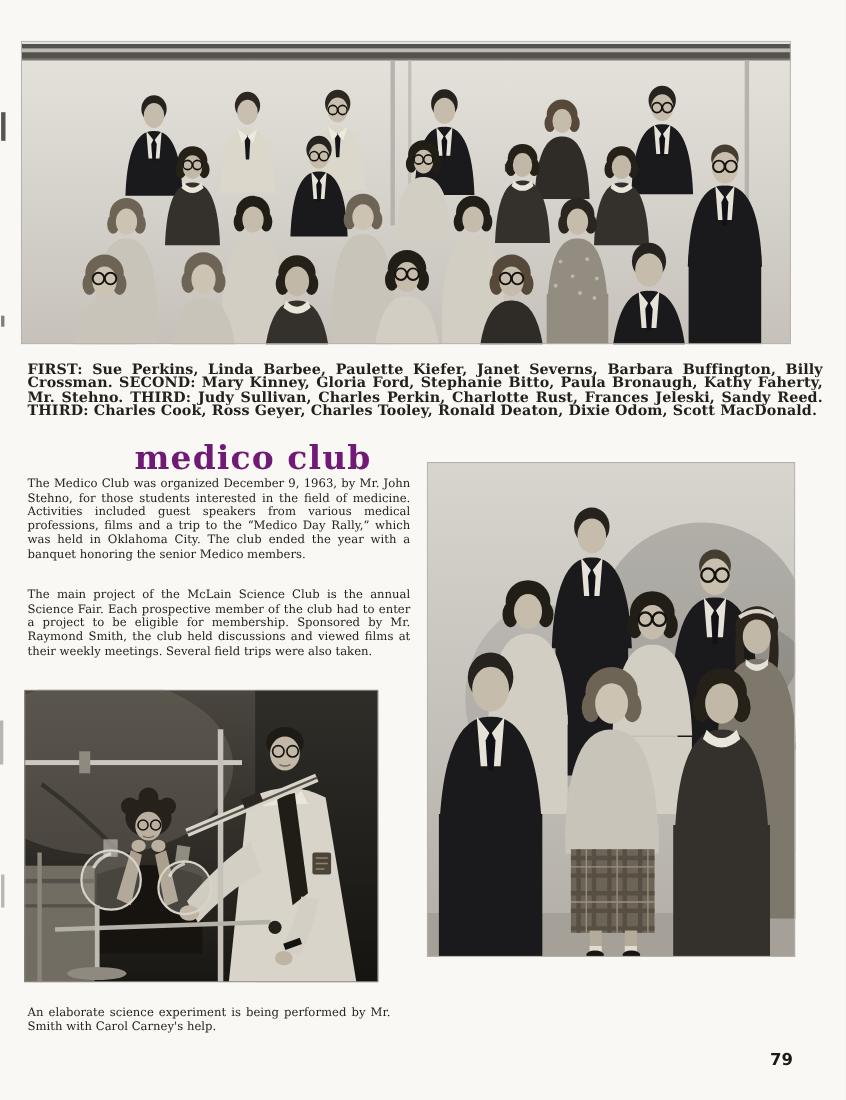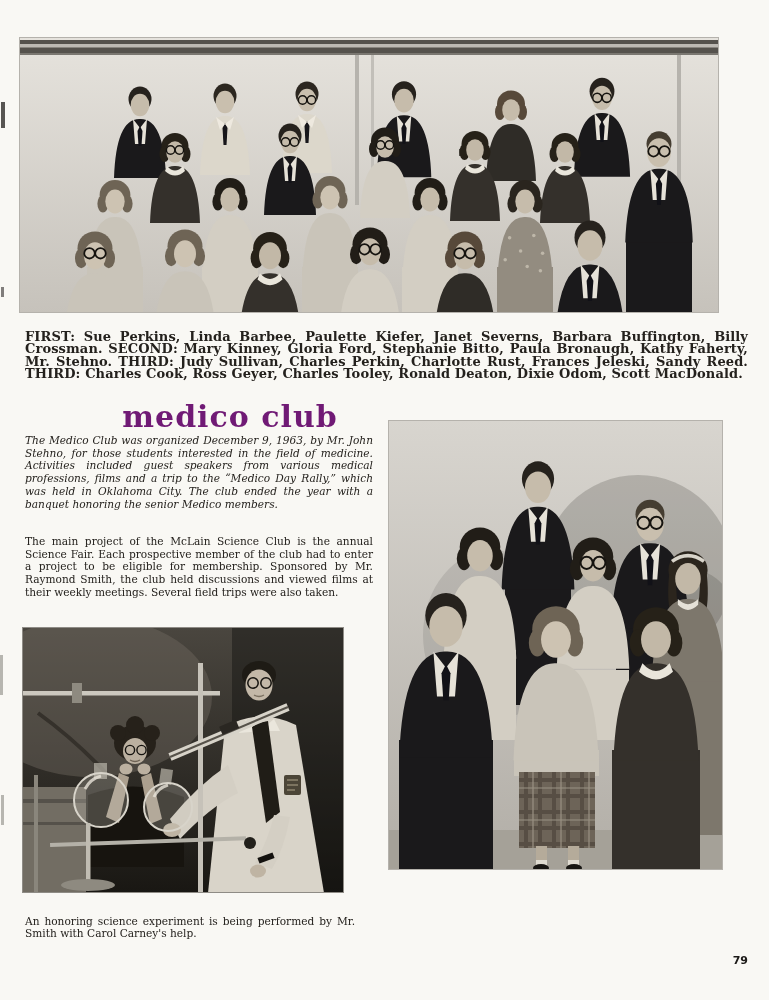--- a/index.html
+++ b/index.html
@@ -26,7 +26,7 @@
     position:absolute;left:25px;width:348px;
     font-size:10.6px;line-height:12.9px;text-align:justify;
   }
-  .para-medico{top:423px;font-style:italic;}
+  .para-medico{top:423px;}
   .para-science{top:524px;}
   .caption-left{
     position:absolute;left:25px;top:904px;width:330px;

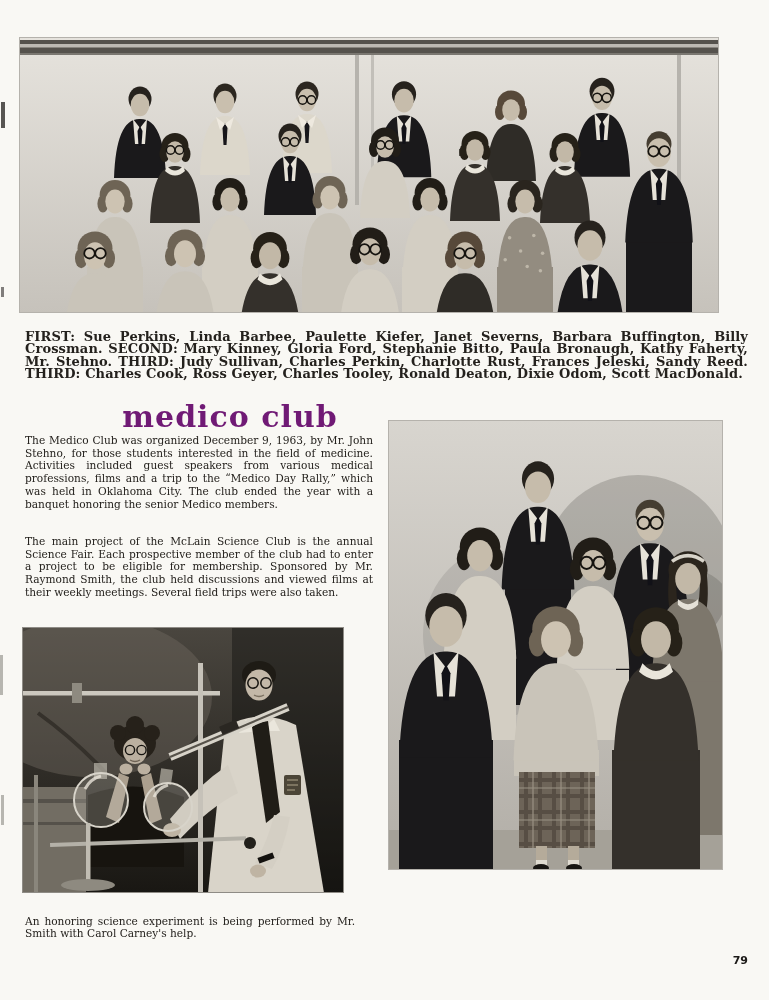--- a/index.html
+++ b/index.html
@@ -341,7 +341,7 @@
   <p class="body-para para-science">The main project of the McLain Science Club is the annual Science Fair. Each prospective member of the club had to enter a project to be eligible for membership. Sponsored by Mr. Raymond Smith, the club held discussions and viewed films at their weekly meetings. Several field trips were also taken.</p>
 
 
-  <p class="caption-left">An honoring science experiment is being performed by Mr. Smith with Carol Carney's help.</p>
+  <p class="caption-left">An elaborate science experiment is being performed by Mr. Smith with Carol Carney's help.</p>
 
 
   <div class="page-number">79</div>

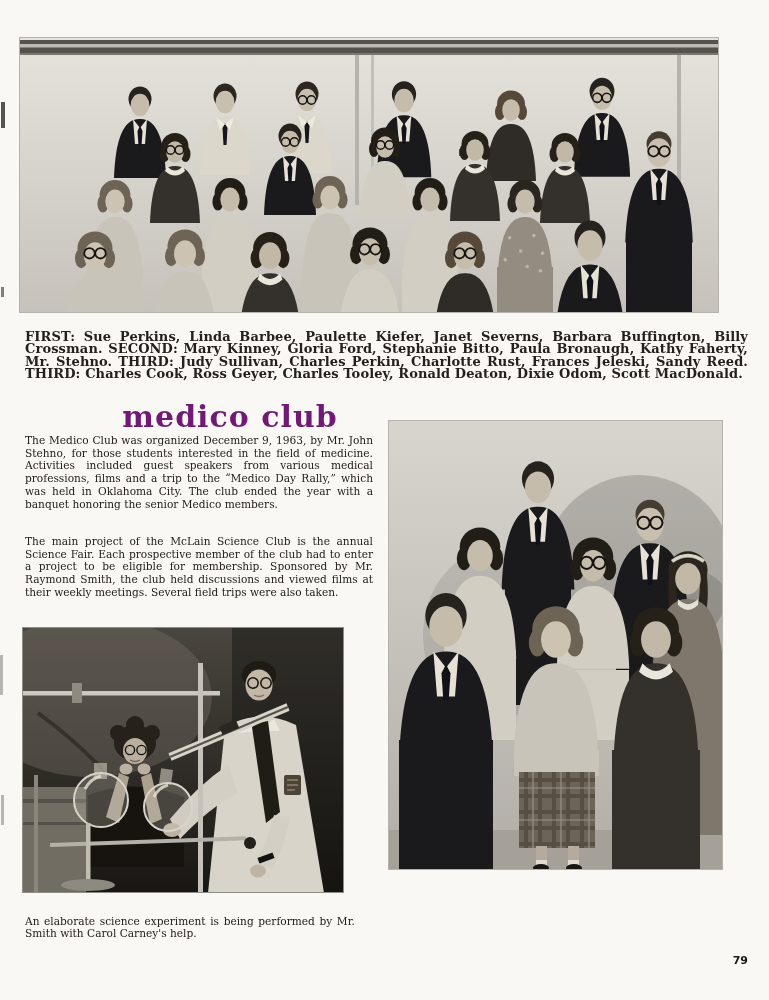--- a/index.html
+++ b/index.html
@@ -37,9 +37,9 @@
     font-size:10.6px;line-height:12.6px;text-align:justify;
   }
   .page-number{
-    position:absolute;left:700px;top:954px;width:48px;text-align:right;
+    position:absolute;left:700px;top:954px;width:48px;
     font-family:"DejaVu Sans","Liberation Sans",sans-serif;
-    font-weight:700;font-size:11px;color:#1c1a18;
+    font-weight:700;font-size:15px;color:#1c1a18;
   }
 </style>
 </head>

